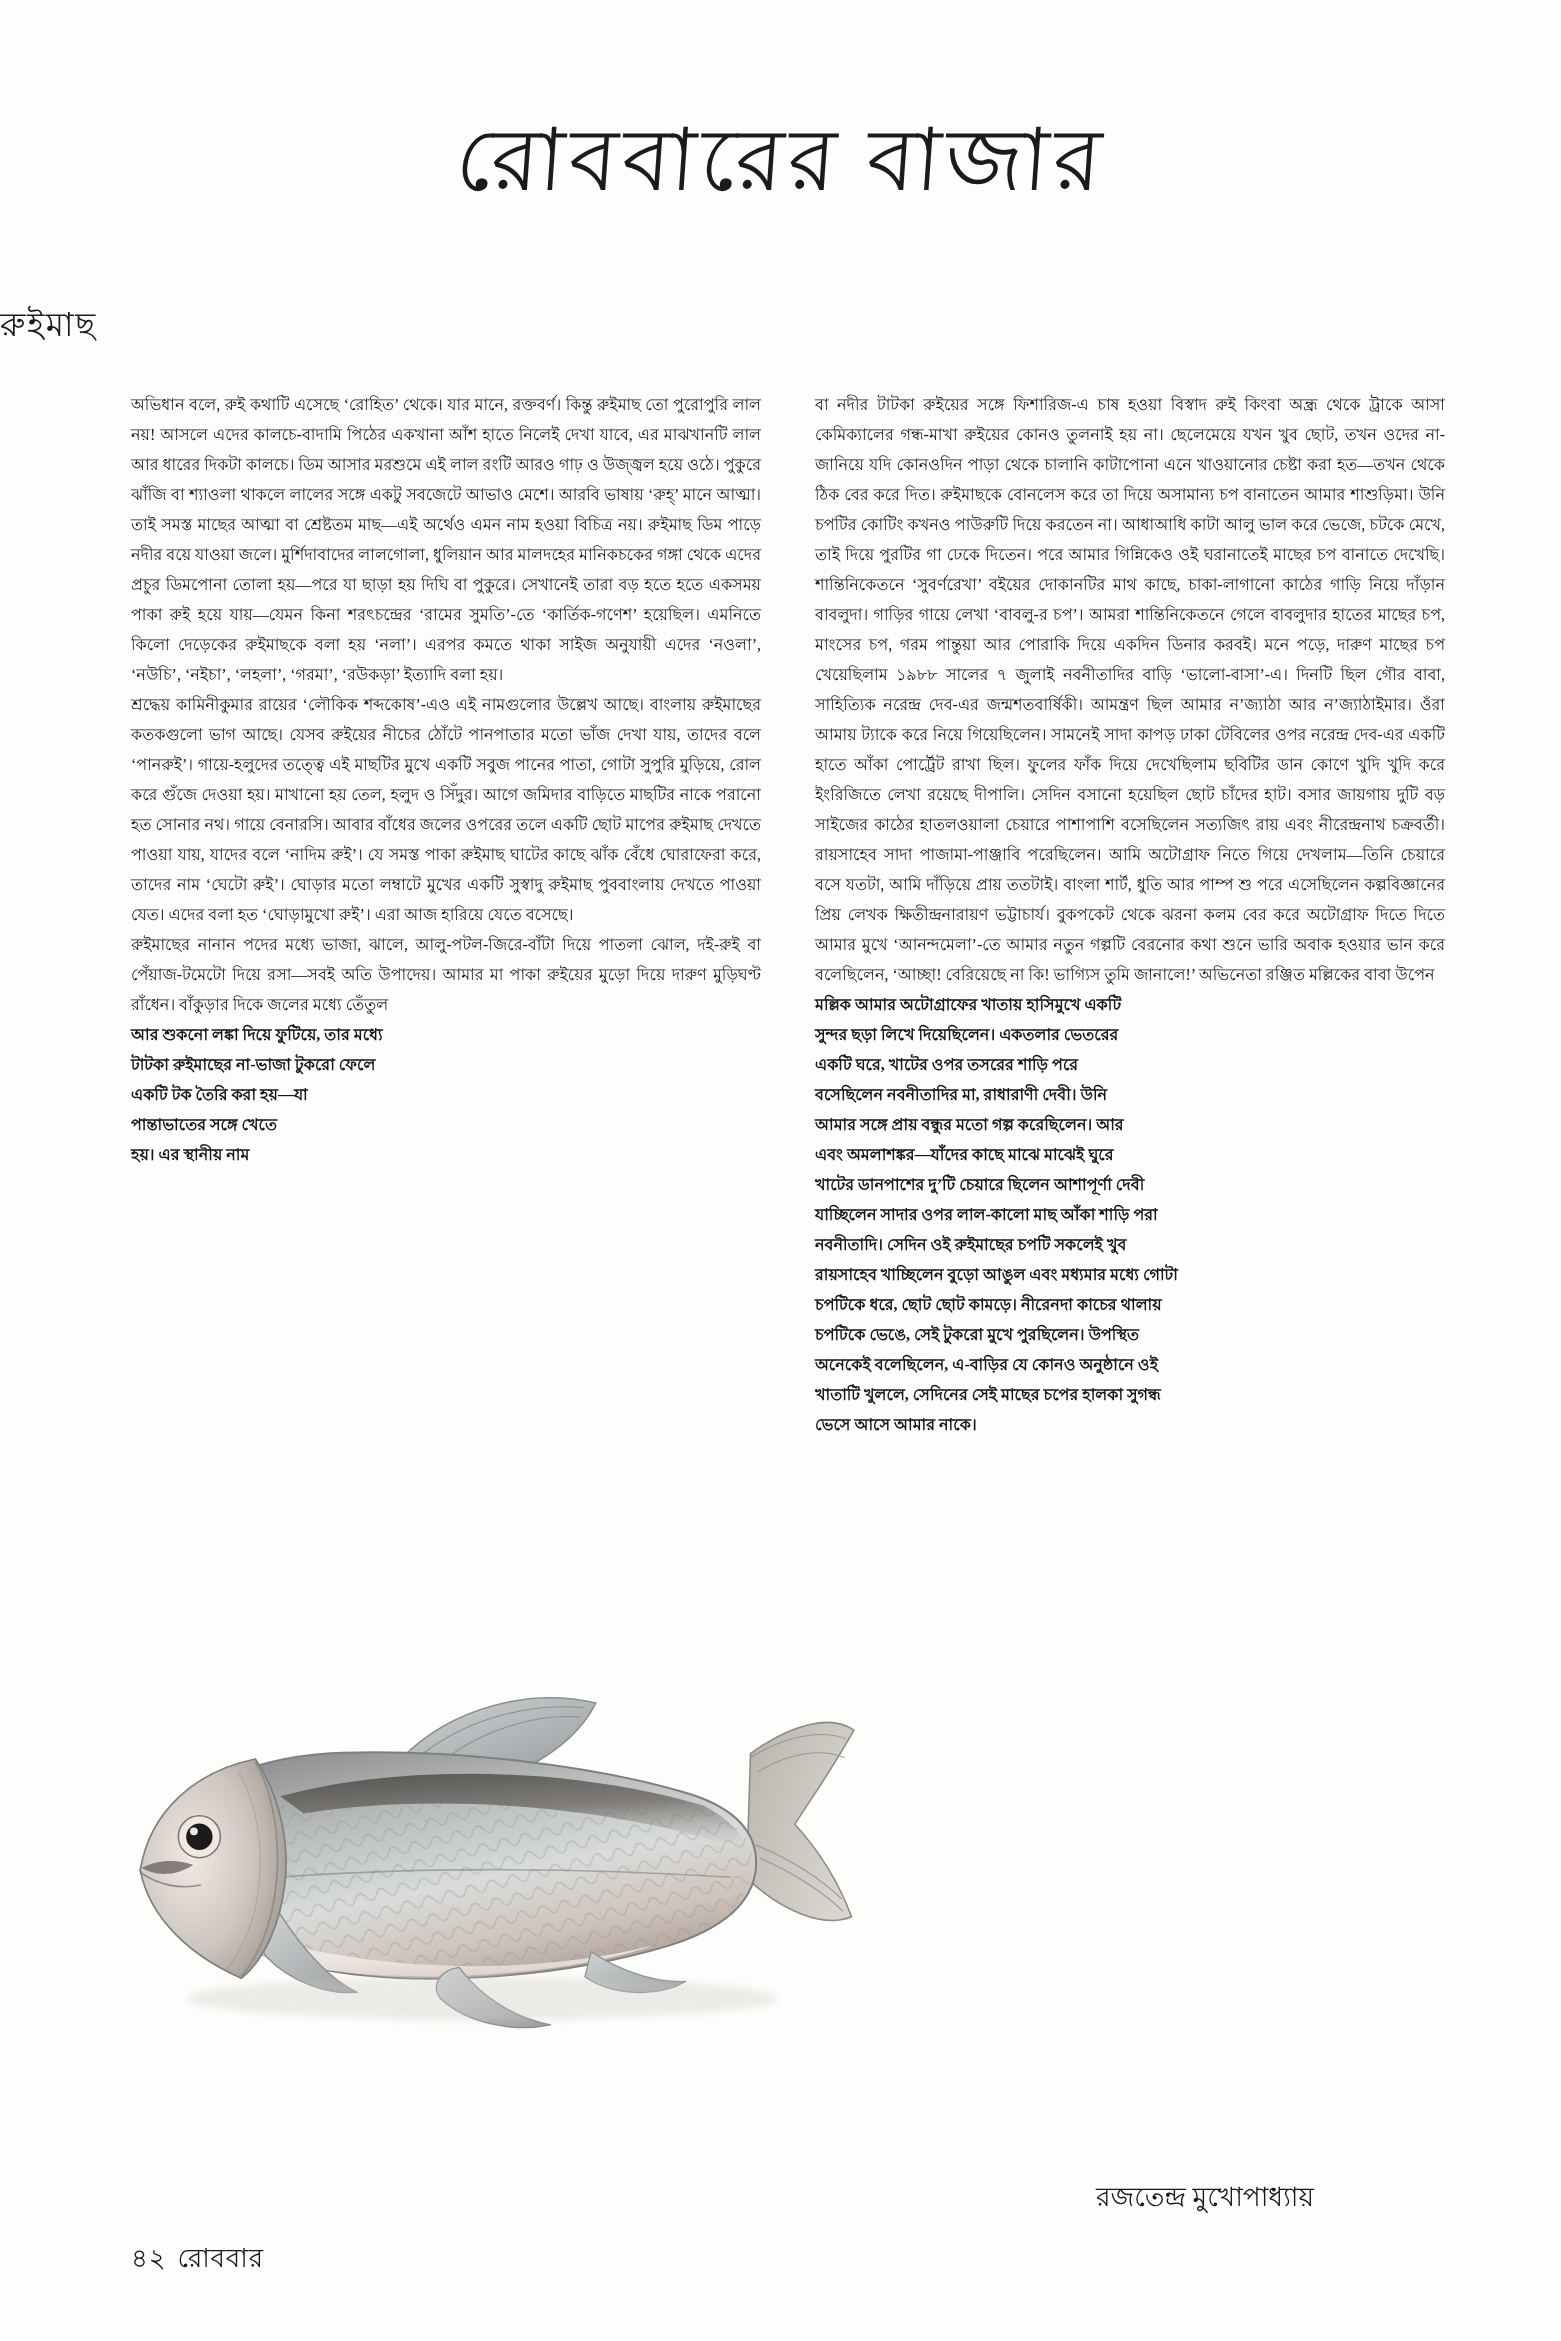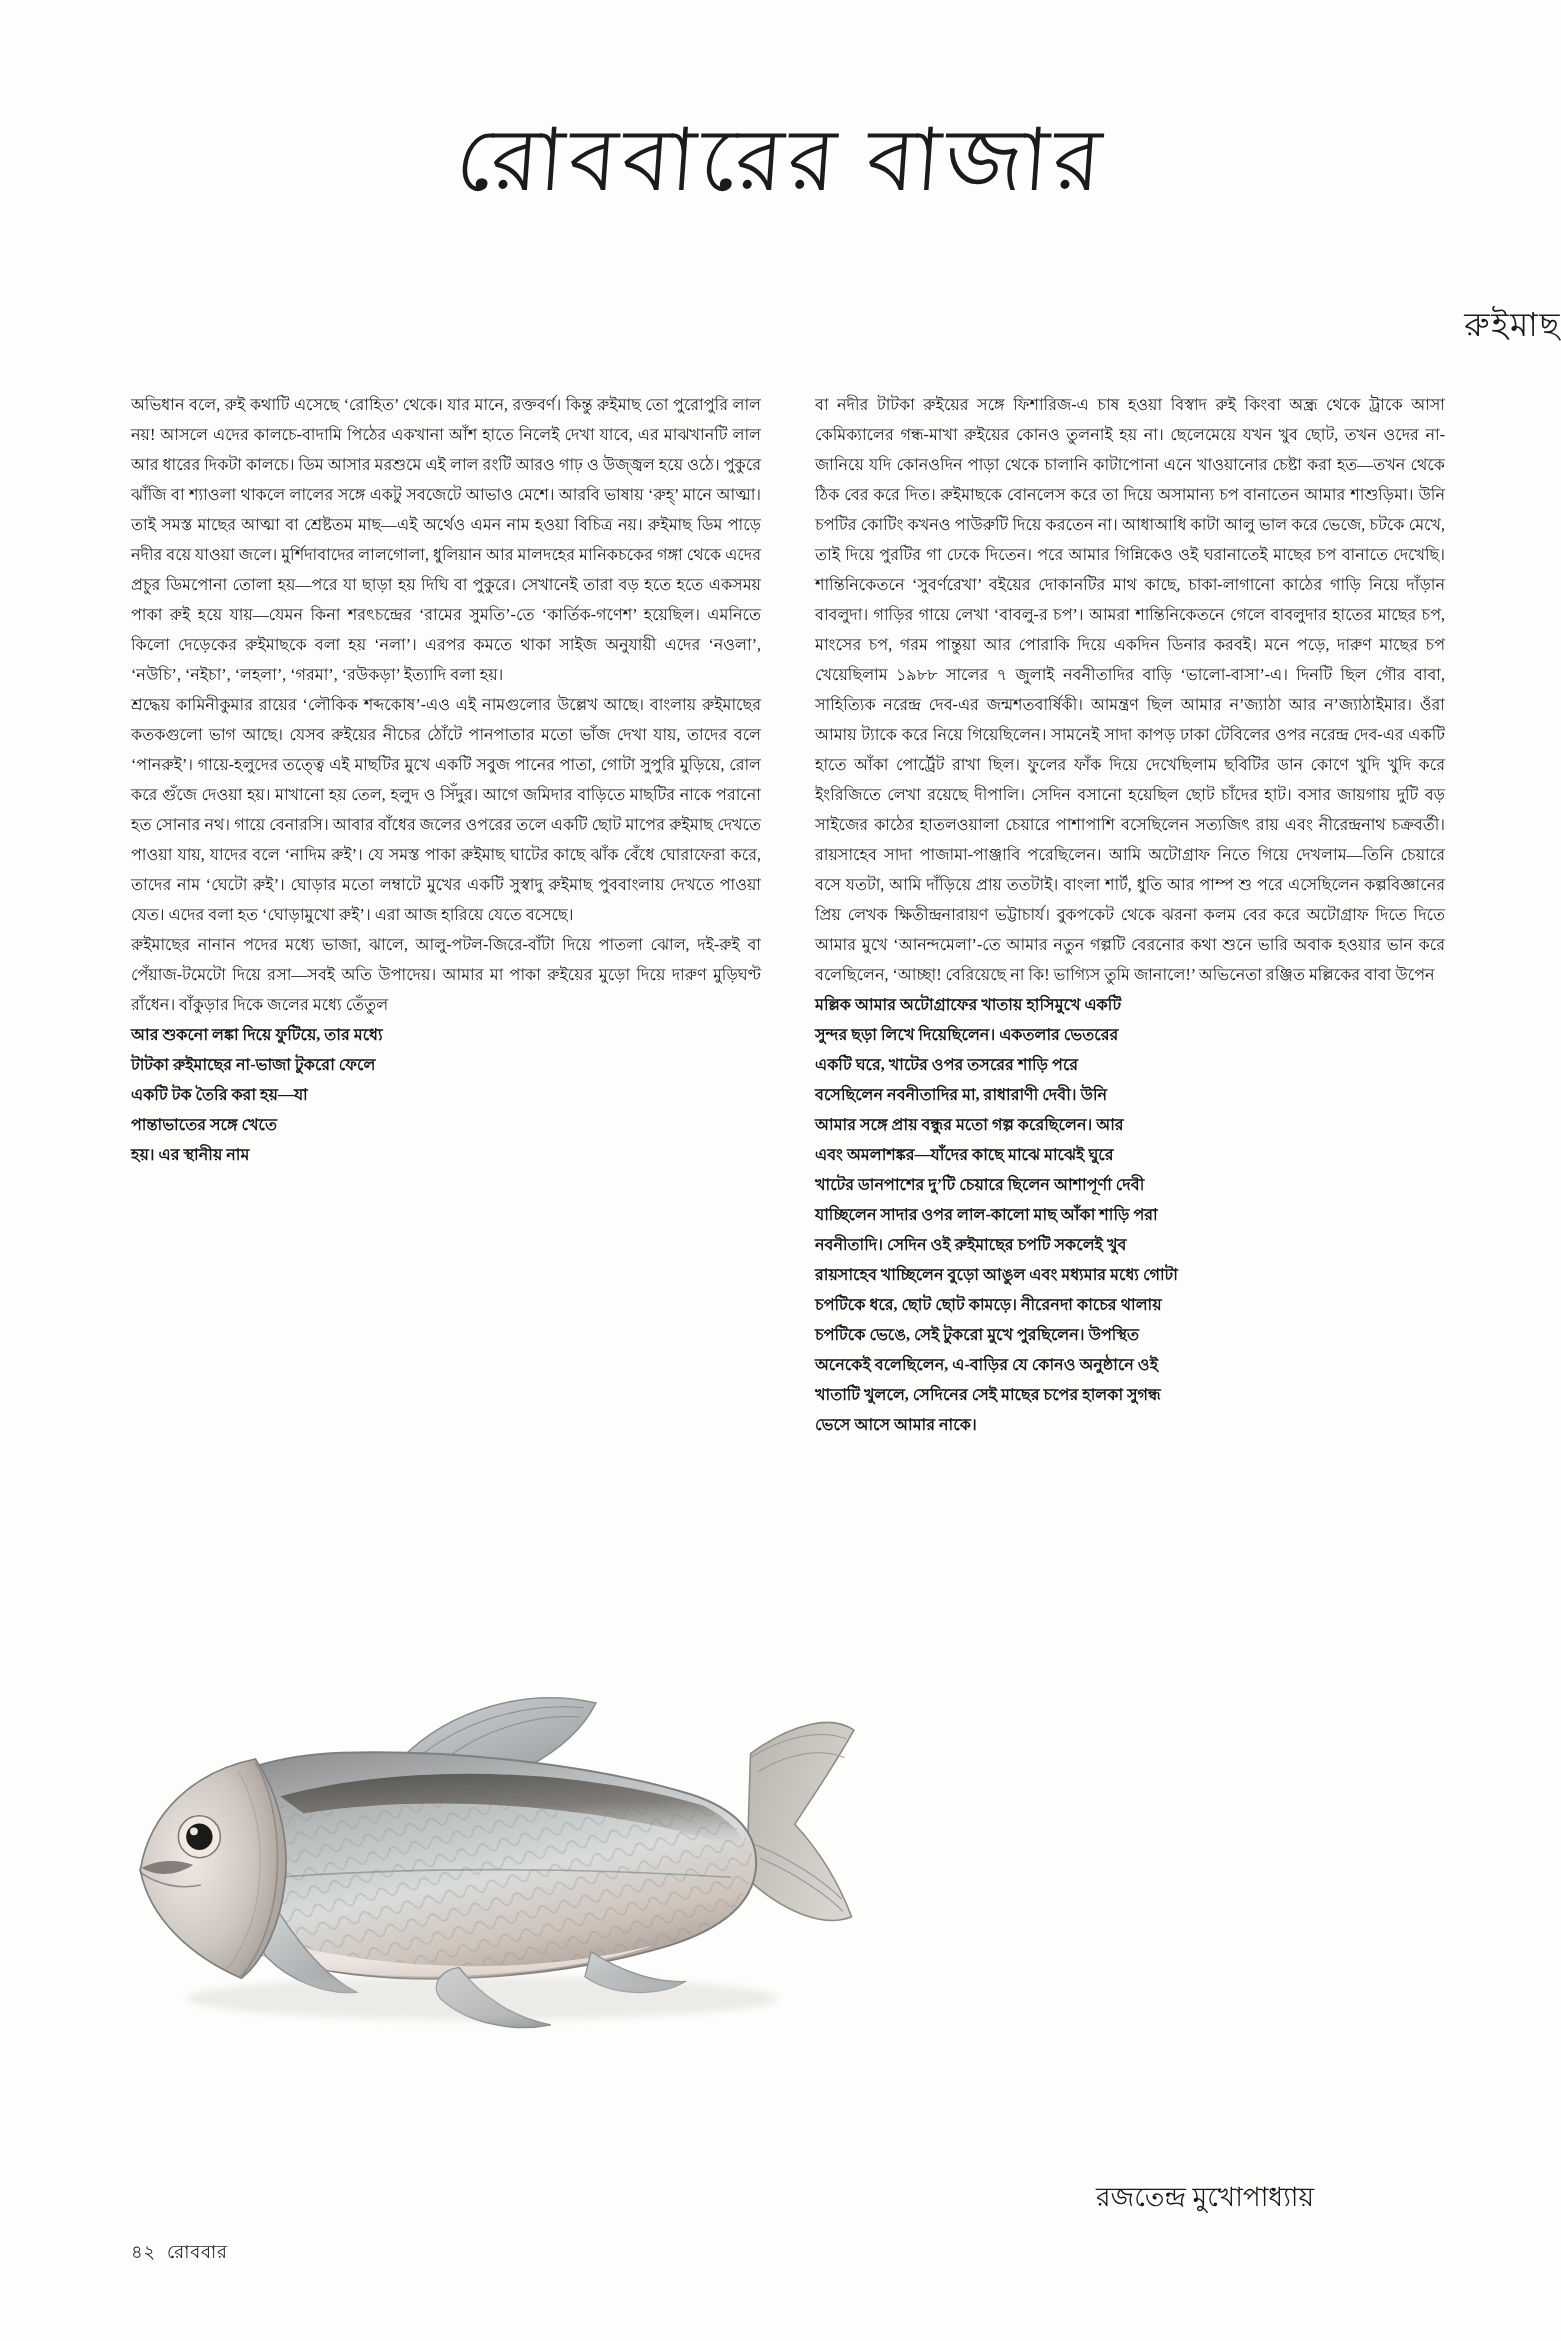--- a/index.html
+++ b/index.html
@@ -44,7 +44,7 @@
     top: 299px;
     left: 0;
     width: 100%;
-    text-align: right;
+    text-align: left;
     font-size: 33px;
     color: #1b1b1b;
     letter-spacing: 1.6px;

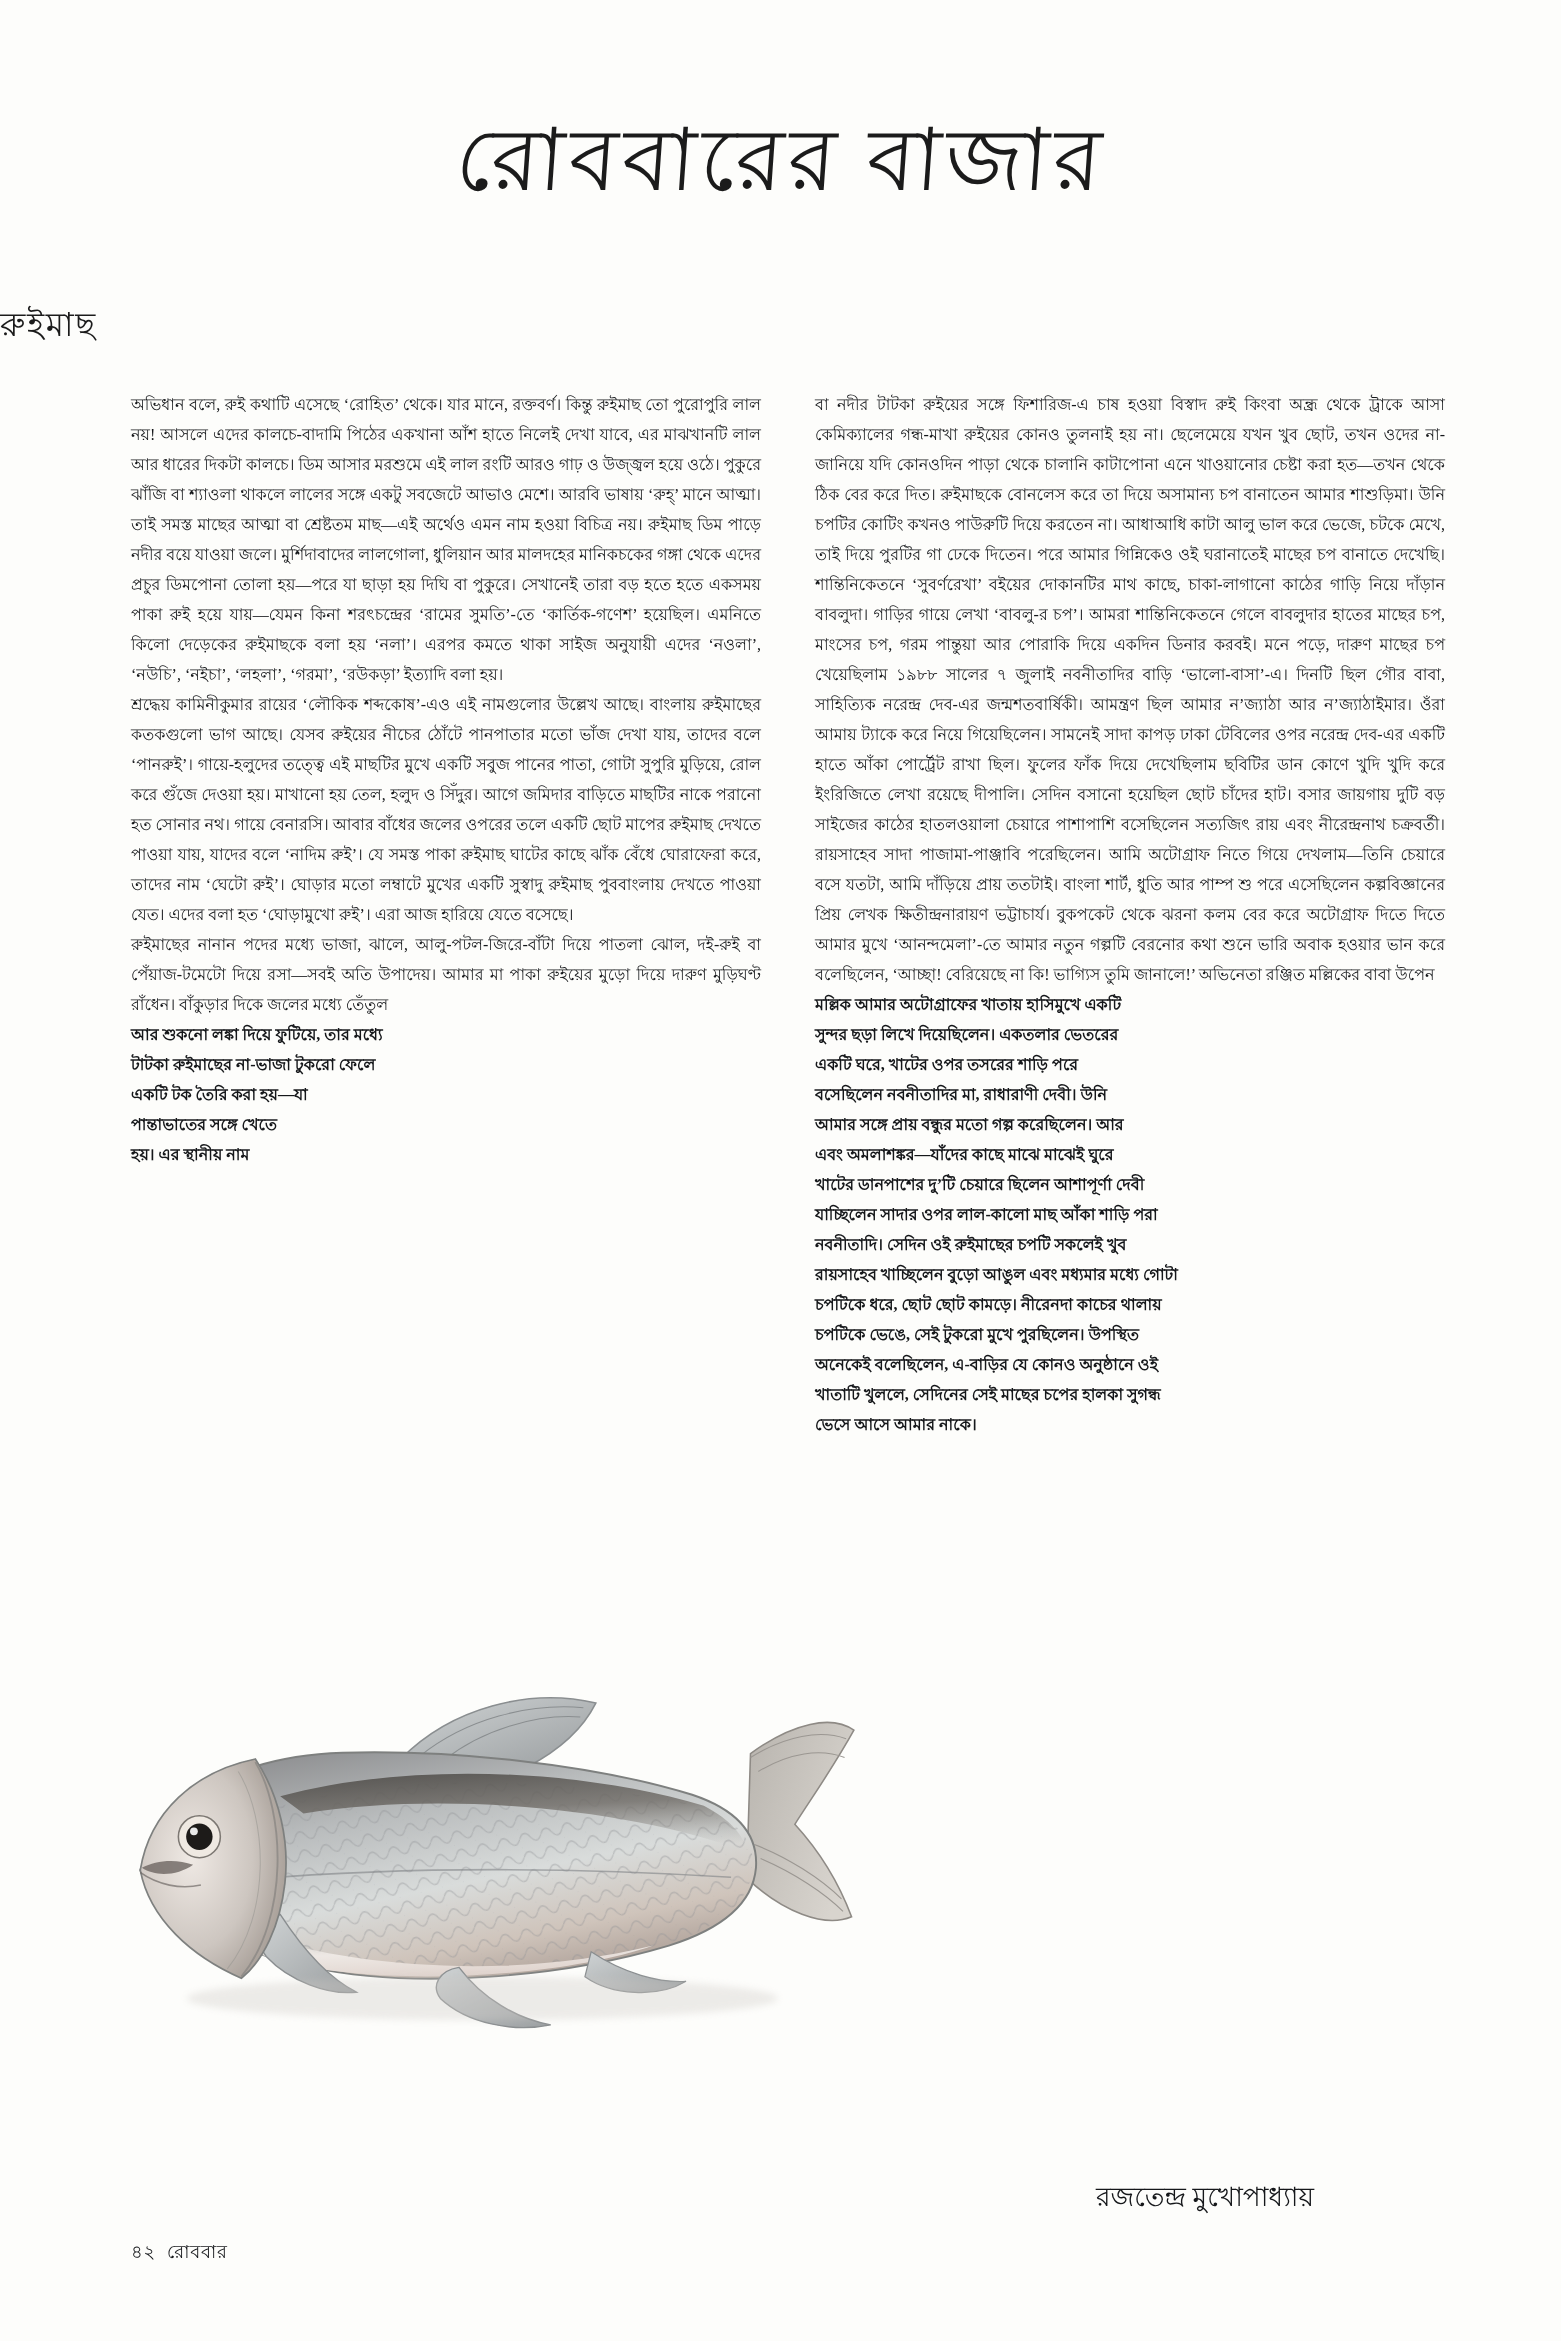--- a/index.html
+++ b/index.html
@@ -106,7 +106,7 @@
     position: absolute;
     left: 131px;
     top: 2238px;
-    font-size: 18px;
+    font-size: 26px;
     color: #15171a;
     letter-spacing: 0.8px;
   }

